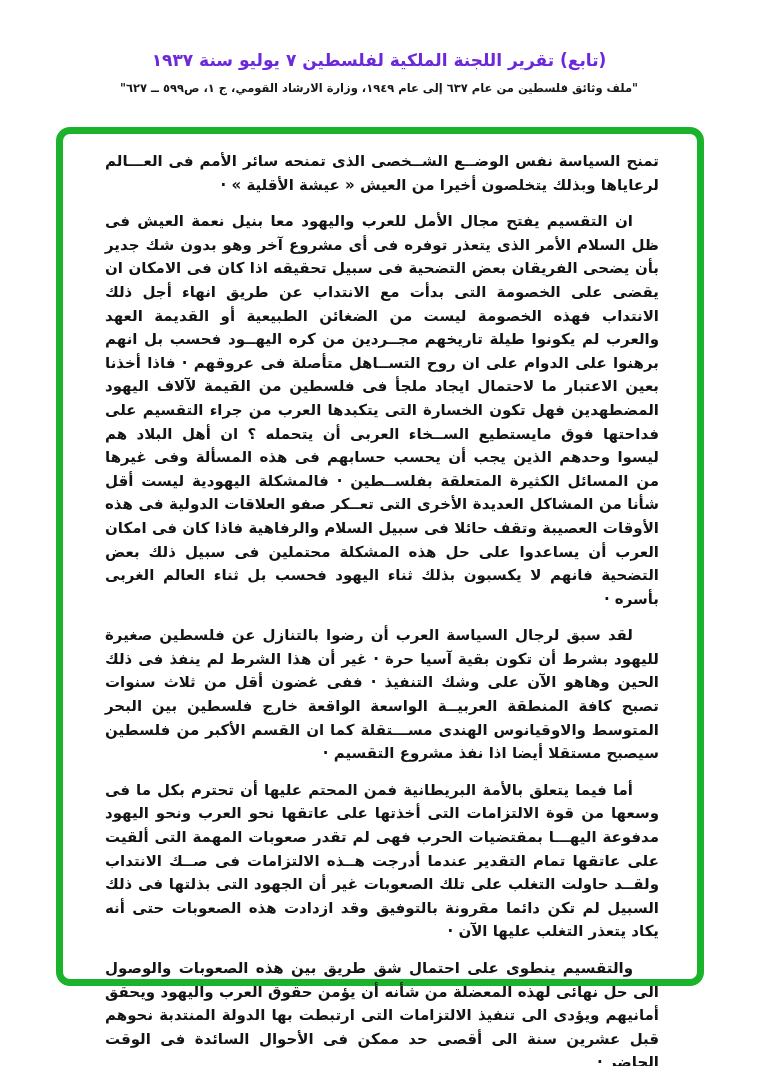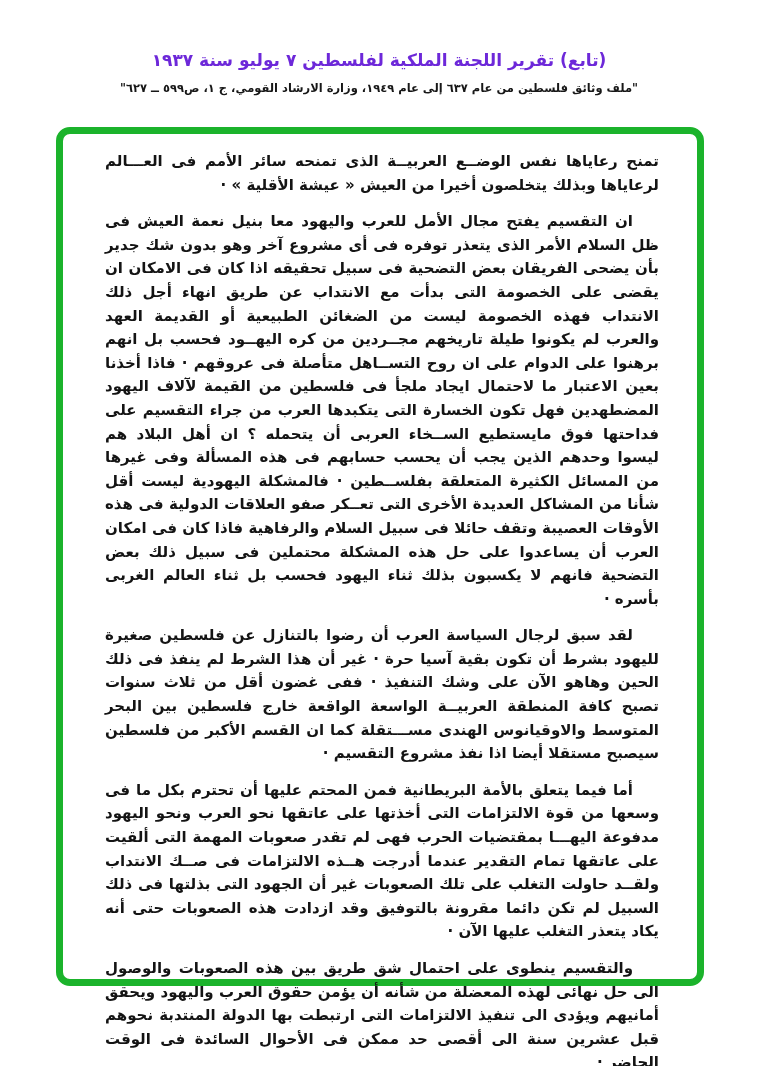--- a/index.html
+++ b/index.html
@@ -83,7 +83,7 @@
 
   <div class="text-frame">
     <div class="body-text">
-      <p>تمنح رعاياها نفس الوضــع العربيــة الذى تمنحه سائر الأمم فى العـــالم لرعاياها وبذلك يتخلصون أخيرا من العيش « عيشة الأقلية » ·</p>
+      <p>تمنح السياسة نفس الوضــع الشــخصى الذى تمنحه سائر الأمم فى العـــالم لرعاياها وبذلك يتخلصون أخيرا من العيش « عيشة الأقلية » ·</p>
       <p class="indented">ان التقسيم يفتح مجال الأمل للعرب واليهود معا بنيل نعمة العيش فى ظل السلام الأمر الذى يتعذر توفره فى أى مشروع آخر وهو بدون شك جدير بأن يضحى الفريقان بعض التضحية فى سبيل تحقيقه اذا كان فى الامكان ان يقضى على الخصومة التى بدأت مع الانتداب عن طريق انهاء أجل ذلك الانتداب فهذه الخصومة ليست من الضغائن الطبيعية أو القديمة العهد والعرب لم يكونوا طيلة تاريخهم مجــردين من كره اليهــود فحسب بل انهم برهنوا على الدوام على ان روح التســاهل متأصلة فى عروقهم · فاذا أخذنا بعين الاعتبار ما لاحتمال ايجاد ملجأ فى فلسطين من القيمة لآلاف اليهود المضطهدين فهل تكون الخسارة التى يتكبدها العرب من جراء التقسيم على فداحتها فوق مايستطيع الســخاء العربى أن يتحمله ؟ ان أهل البلاد هم ليسوا وحدهم الذين يجب أن يحسب حسابهم فى هذه المسألة وفى غيرها من المسائل الكثيرة المتعلقة بفلســطين · فالمشكلة اليهودية ليست أقل شأنا من المشاكل العديدة الأخرى التى تعــكر صفو العلاقات الدولية فى هذه الأوقات العصيبة وتقف حائلا فى سبيل السلام والرفاهية فاذا كان فى امكان العرب أن يساعدوا على حل هذه المشكلة محتملين فى سبيل ذلك بعض التضحية فانهم لا يكسبون بذلك ثناء اليهود فحسب بل ثناء العالم الغربى بأسره ·</p>
       <p class="indented">لقد سبق لرجال السياسة العرب أن رضوا بالتنازل عن فلسطين صغيرة لليهود بشرط أن تكون بقية آسيا حرة · غير أن هذا الشرط لم ينفذ فى ذلك الحين وهاهو الآن على وشك التنفيذ · ففى غضون أقل من ثلاث سنوات تصبح كافة المنطقة العربيــة الواسعة الواقعة خارج فلسطين بين البحر المتوسط والاوقيانوس الهندى مســـتقلة كما ان القسم الأكبر من فلسطين سيصبح مستقلا أيضا اذا نفذ مشروع التقسيم ·</p>
       <p class="indented">أما فيما يتعلق بالأمة البريطانية فمن المحتم عليها أن تحترم بكل ما فى وسعها من قوة الالتزامات التى أخذتها على عاتقها نحو العرب ونحو اليهود مدفوعة اليهـــا بمقتضيات الحرب فهى لم تقدر صعوبات المهمة التى ألقيت على عاتقها تمام التقدير عندما أدرجت هــذه الالتزامات فى صــك الانتداب ولقــد حاولت التغلب على تلك الصعوبات غير أن الجهود التى بذلتها فى ذلك السبيل لم تكن دائما مقرونة بالتوفيق وقد ازدادت هذه الصعوبات حتى أنه يكاد يتعذر التغلب عليها الآن ·</p>

